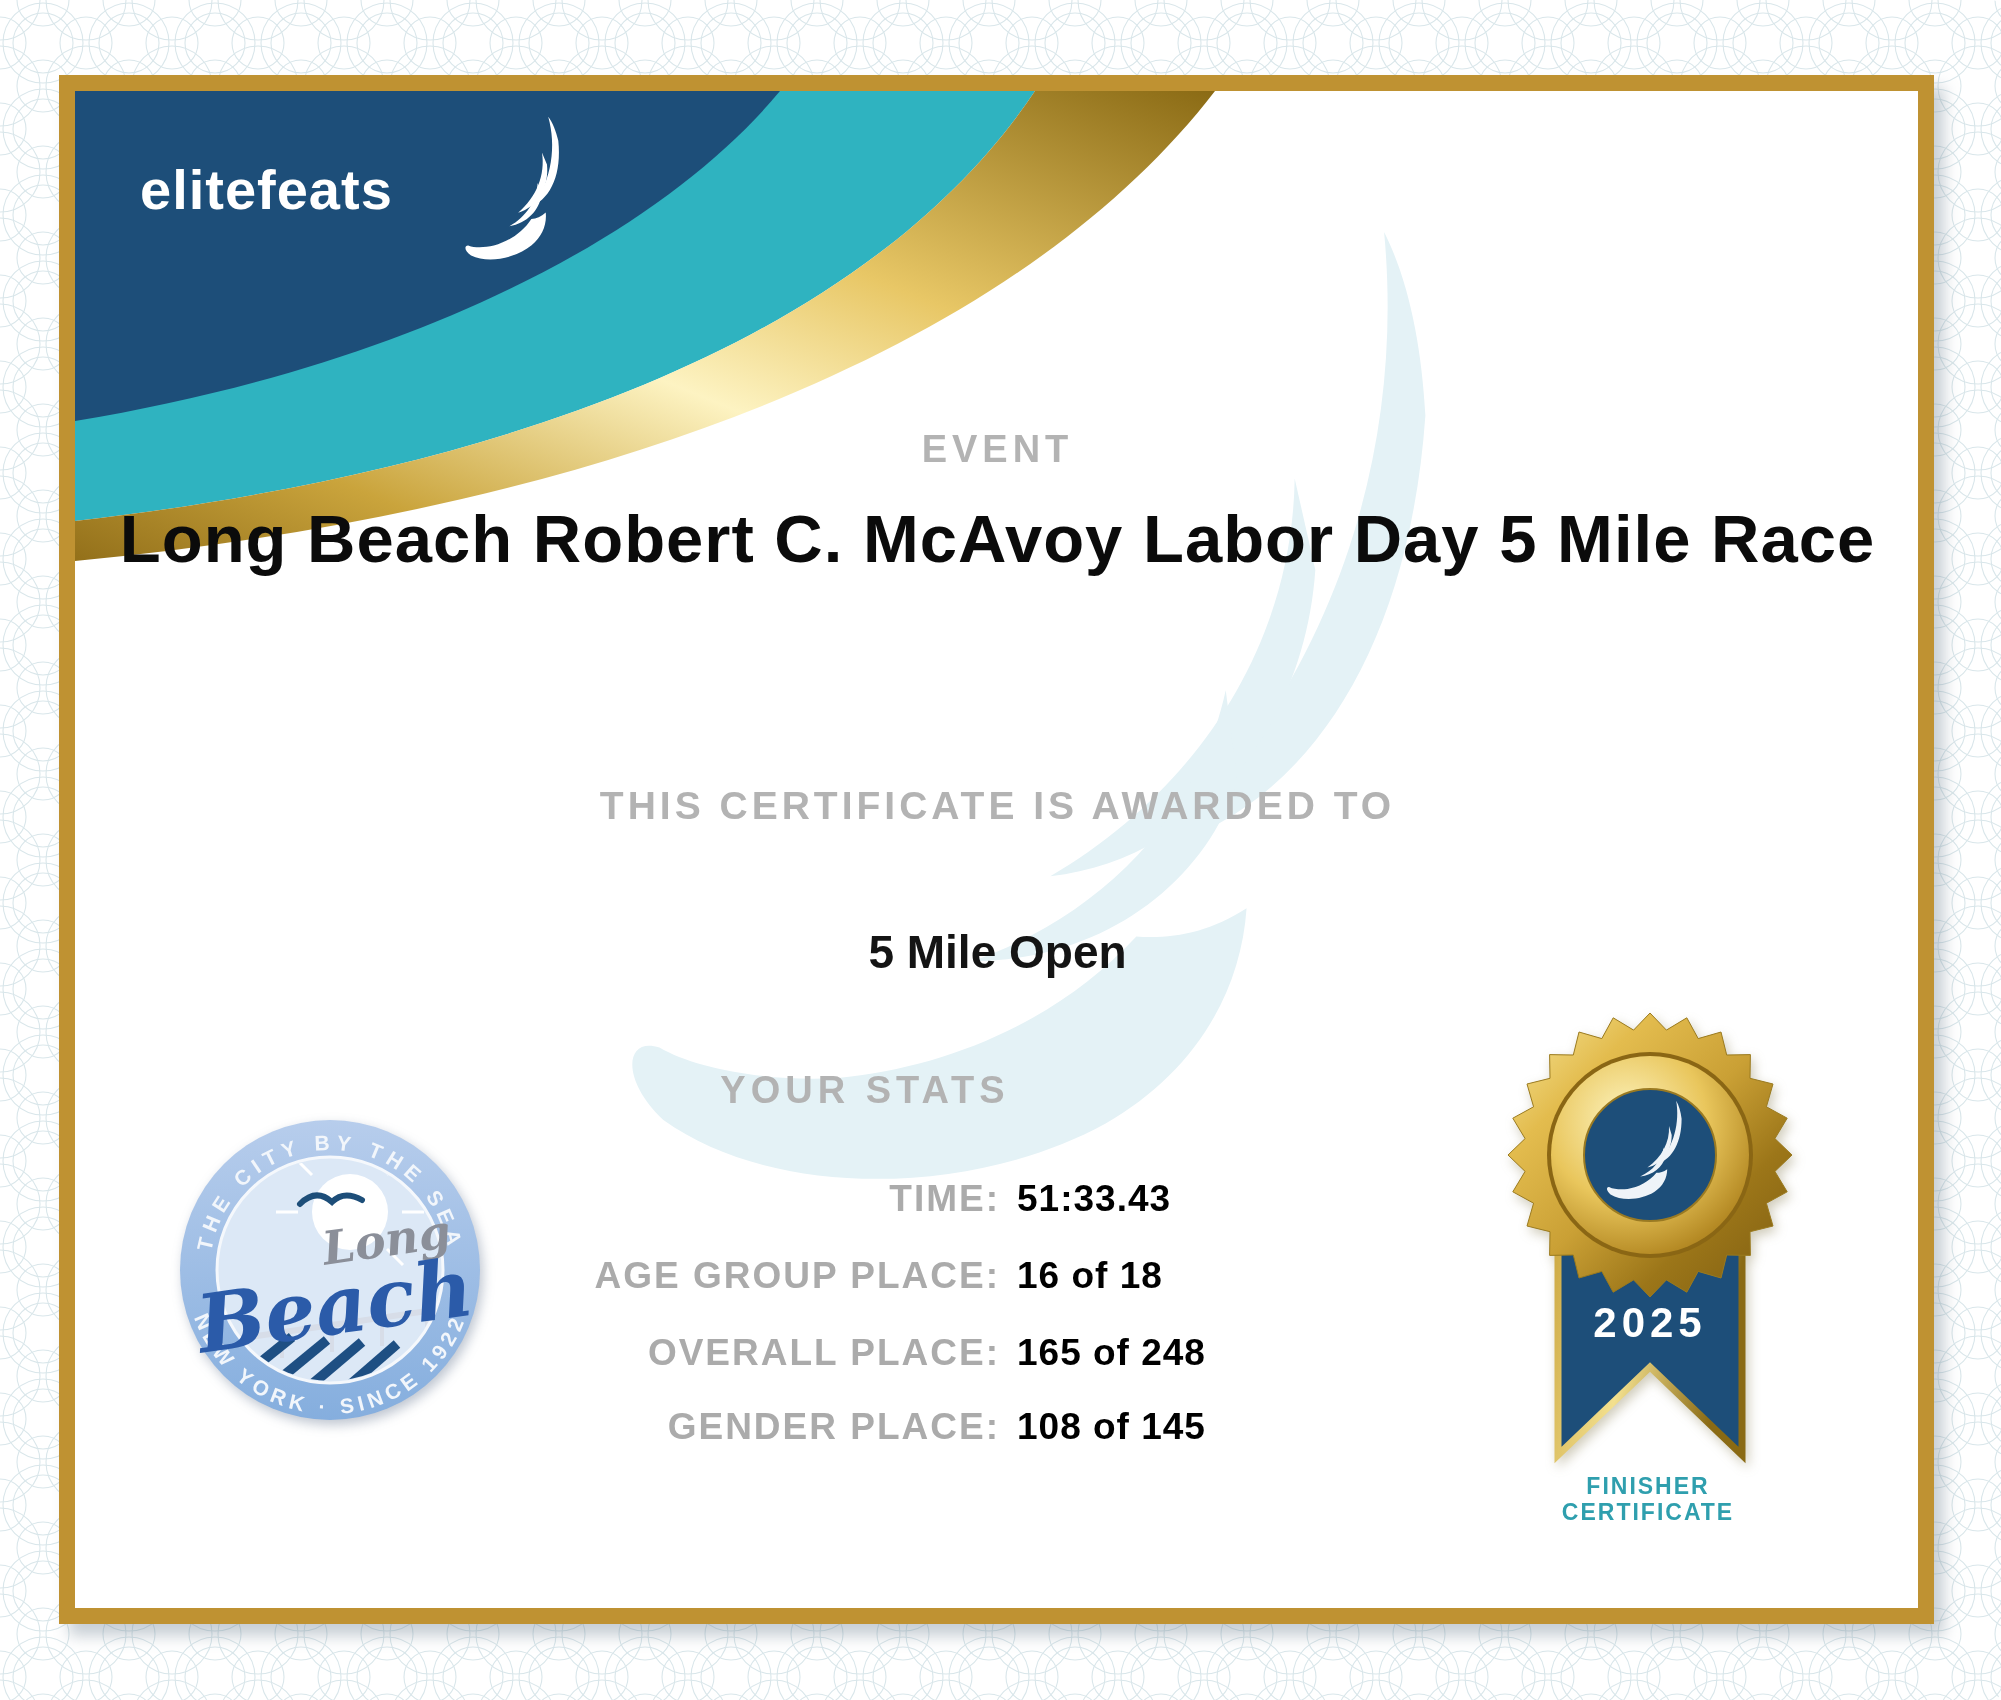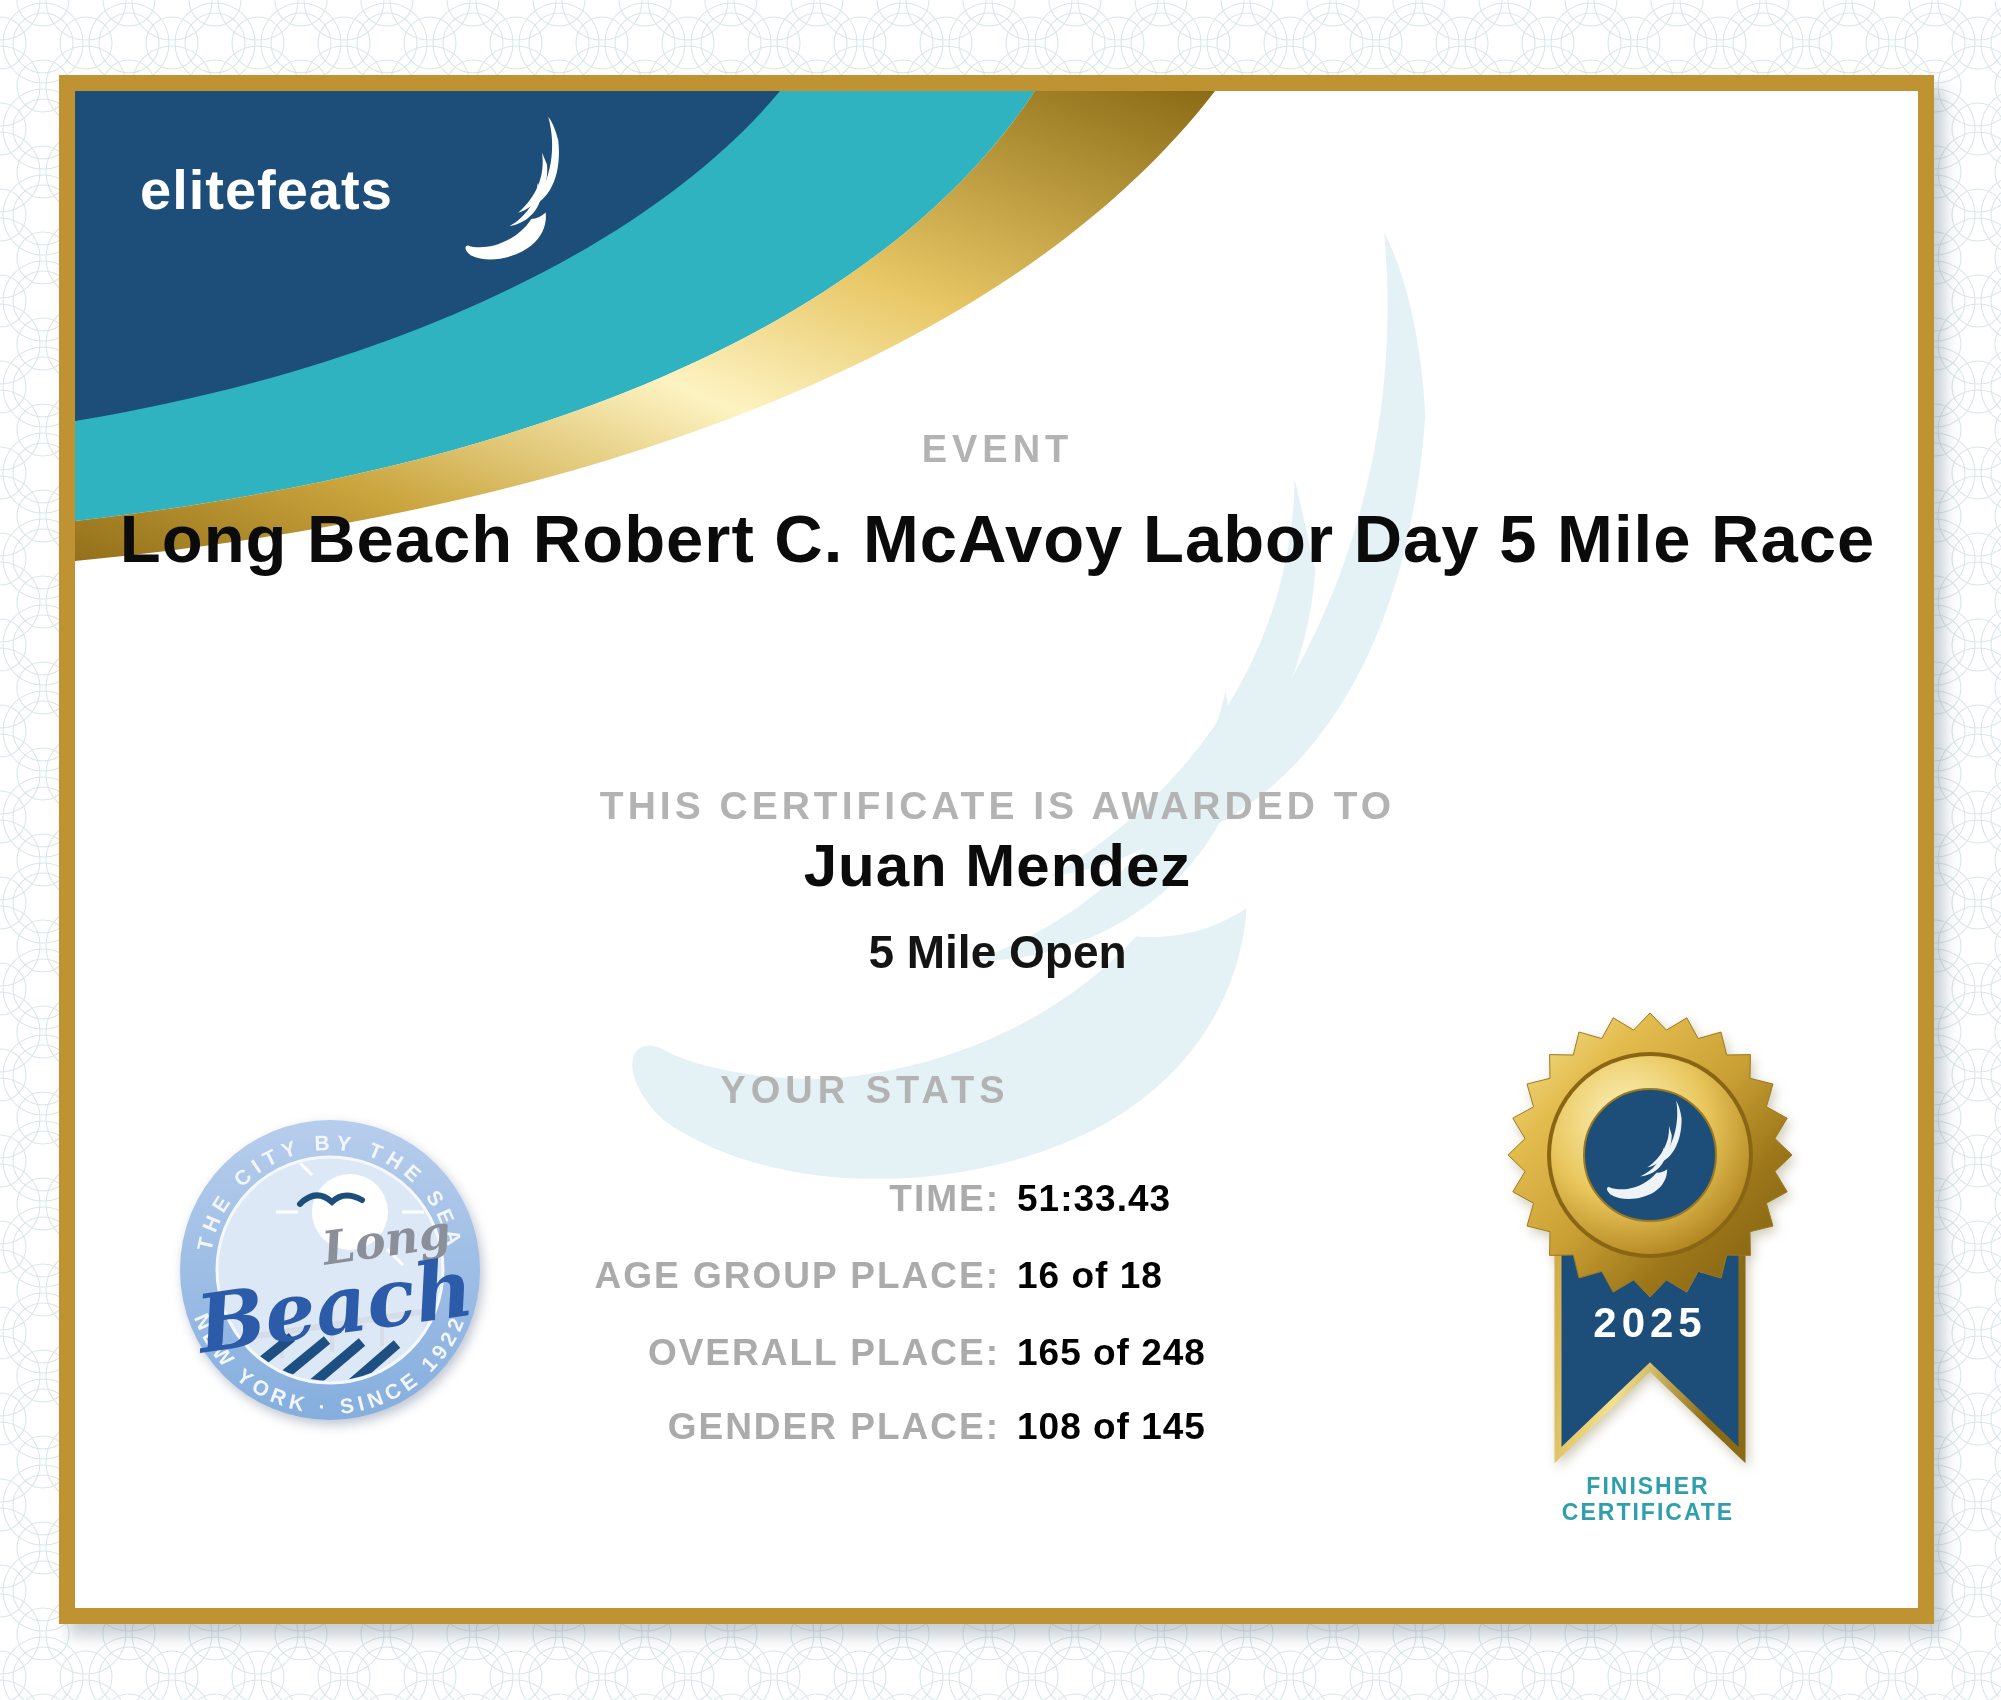--- a/index.html
+++ b/index.html
@@ -118,7 +118,6 @@
   <div class="layer center-col muted-caps event-label">EVENT</div>
   <div class="layer center-col event-title">Long Beach Robert C. McAvoy Labor Day 5 Mile Race</div>
   <div class="layer center-col muted-caps awarded-label">THIS CERTIFICATE IS AWARDED TO</div>
-  <div class="layer center-col recipient">Juan Mendez</div>
   <div class="layer center-col division">5 Mile Open</div>
   <div class="stats-heading muted-caps">YOUR STATS</div>
 

